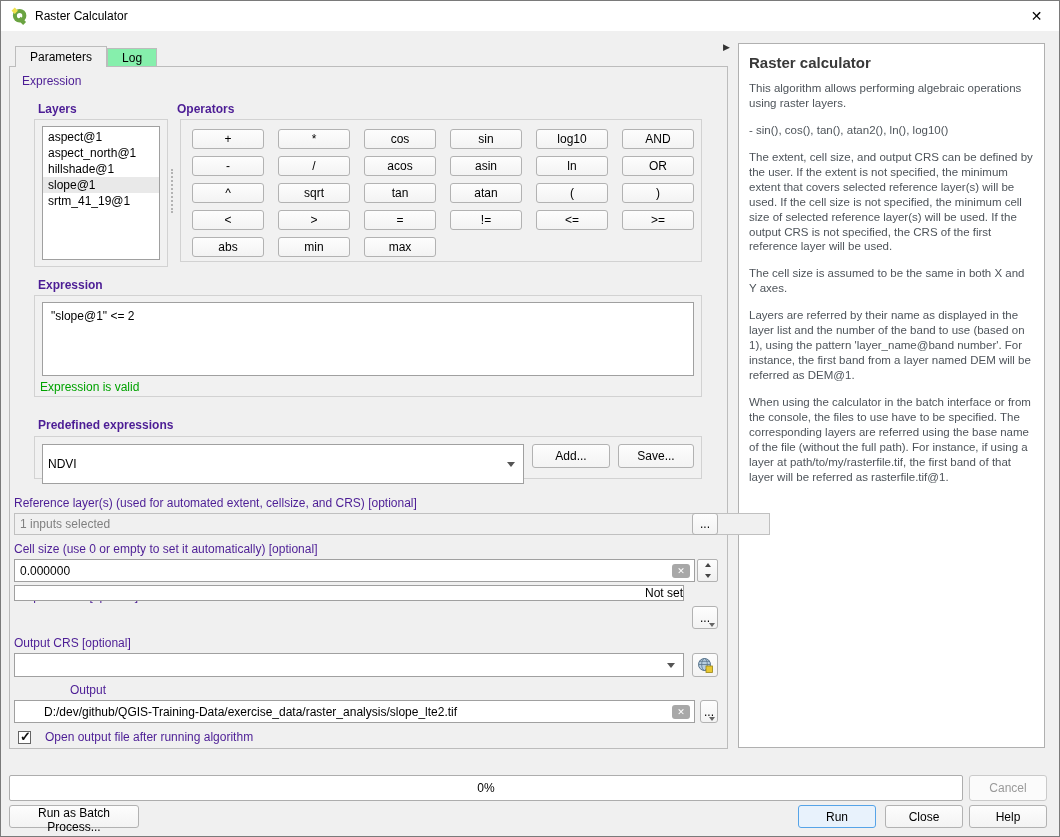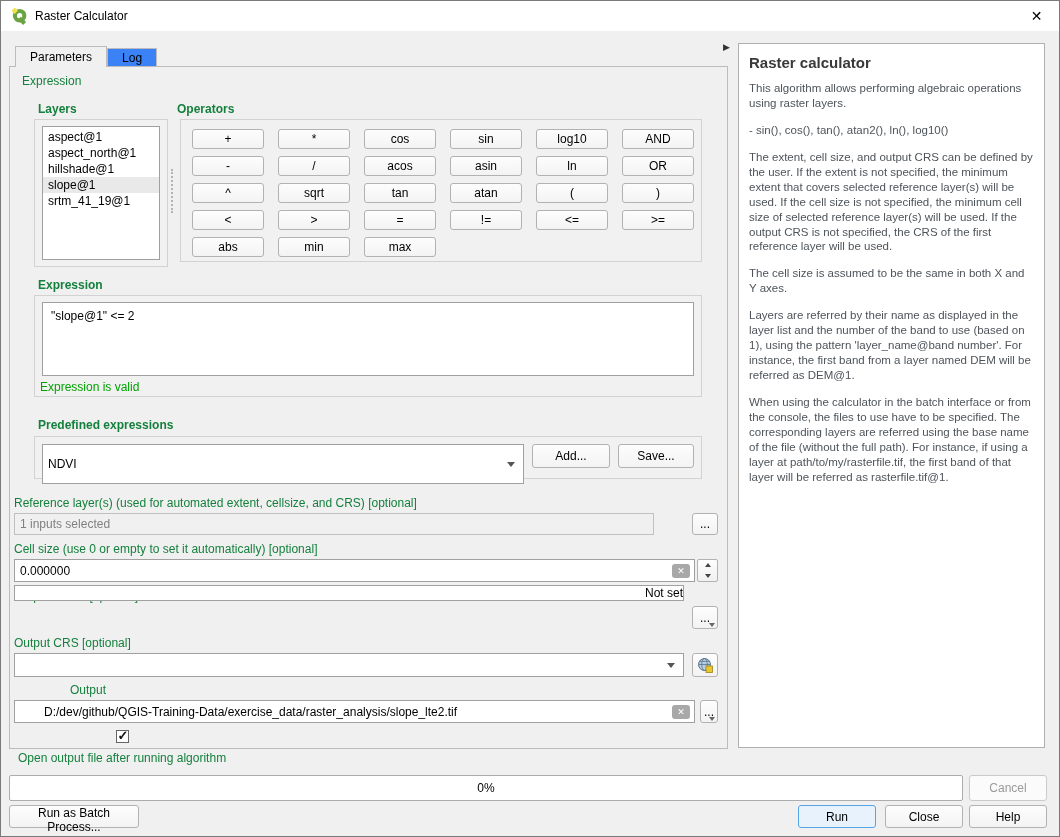--- a/index.html
+++ b/index.html
@@ -19,7 +19,7 @@
   .tab { border:1px solid #bcbcbc; border-bottom:none; background:#f0f0f0; padding:0 14px;
     font-size:12px; display:flex; align-items:center; }
   .tab.active { height:21px; position:relative; z-index:3; background:#f0f0f0; margin-left:6px; }
-  .tab.inactive { height:19px; background:#3b82f6; }
+  .tab.inactive { height:19px; background:#86efac; }
   
   .tab-panel { position:absolute; left:8px; top:65px; width:719px; height:683px;
     border:1px solid #bcbcbc; background:#f0f0f0; z-index:1; }

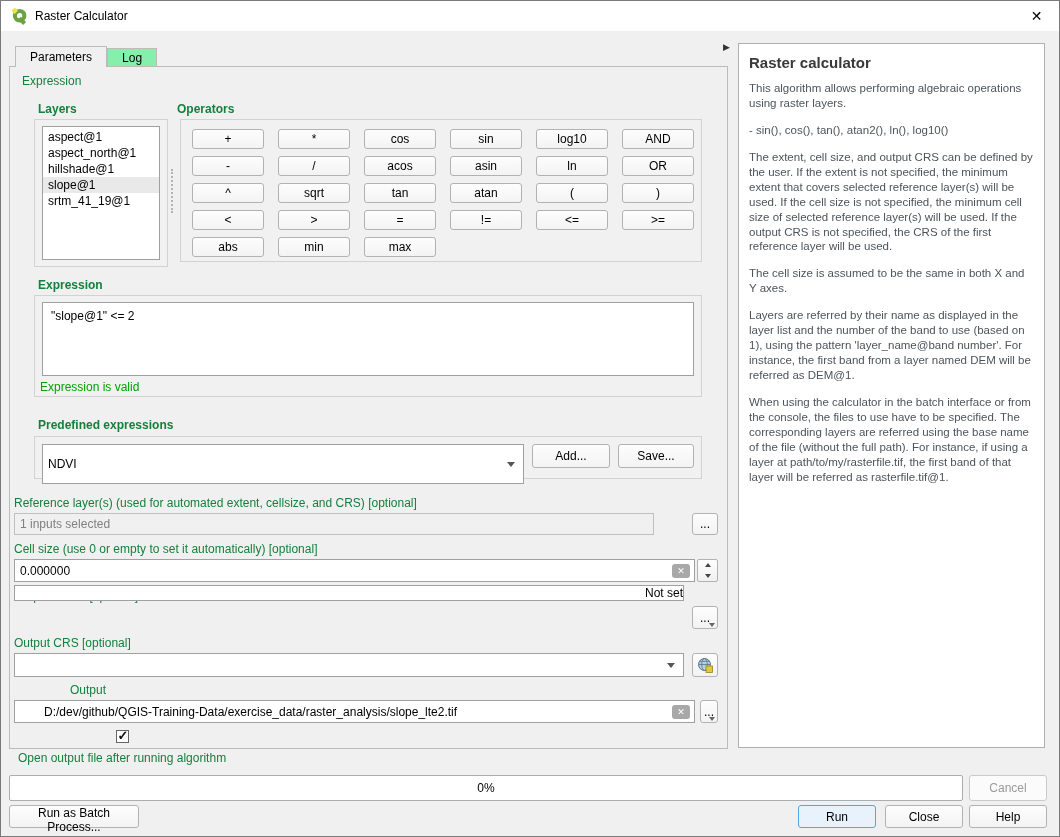--- a/index.html
+++ b/index.html
@@ -23,7 +23,7 @@
   
   .tab-panel { position:absolute; left:8px; top:65px; width:719px; height:683px;
     border:1px solid #bcbcbc; background:#f0f0f0; z-index:1; }
-  .lbl { position:absolute; font-size:12px; color:#15803d; white-space:nowrap; }
+  .lbl { position:absolute; font-size:12px; color:#4c1d95; white-space:nowrap; }
   .lbl.bold { font-weight:bold; }
   .group-frame { position:absolute; border:1px solid #d2d2d2; background:#f1f1f1; }
   

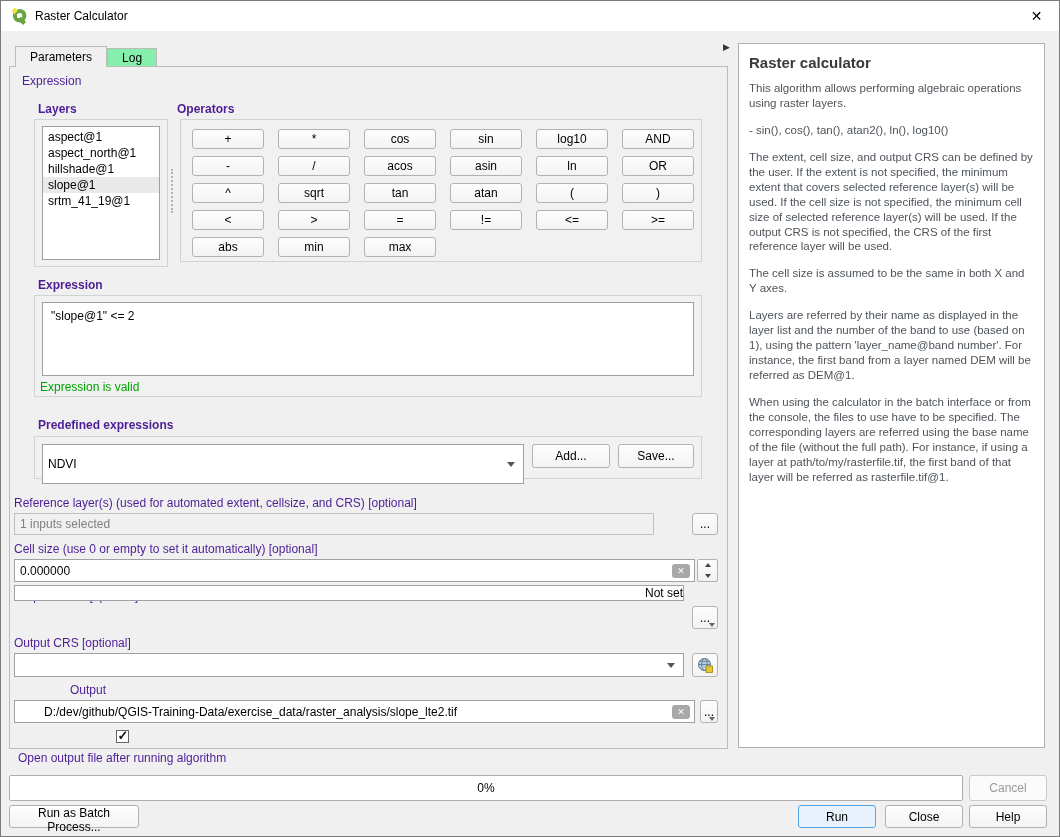--- a/index.html
+++ b/index.html
@@ -183,7 +183,7 @@
     <button class="btn" style="position:absolute; left:608px; top:377px; width:76px; height:24px;">Save...</button>
 
     <span class="lbl" style="left:4px; top:429px;">Reference layer(s) (used for automated extent, cellsize, and CRS) [optional]</span>
-    <div class="field disabled" style="left:4px; top:446px; width:640px; height:22px;">
+    <div class="field disabled" style="left:4px; top:446px; width:756px; height:22px;">
       <span>1 inputs selected</span>
     </div>
     <button class="btn browse-btn" style="left:682px; top:446px; width:26px; height:22px;">...</button>

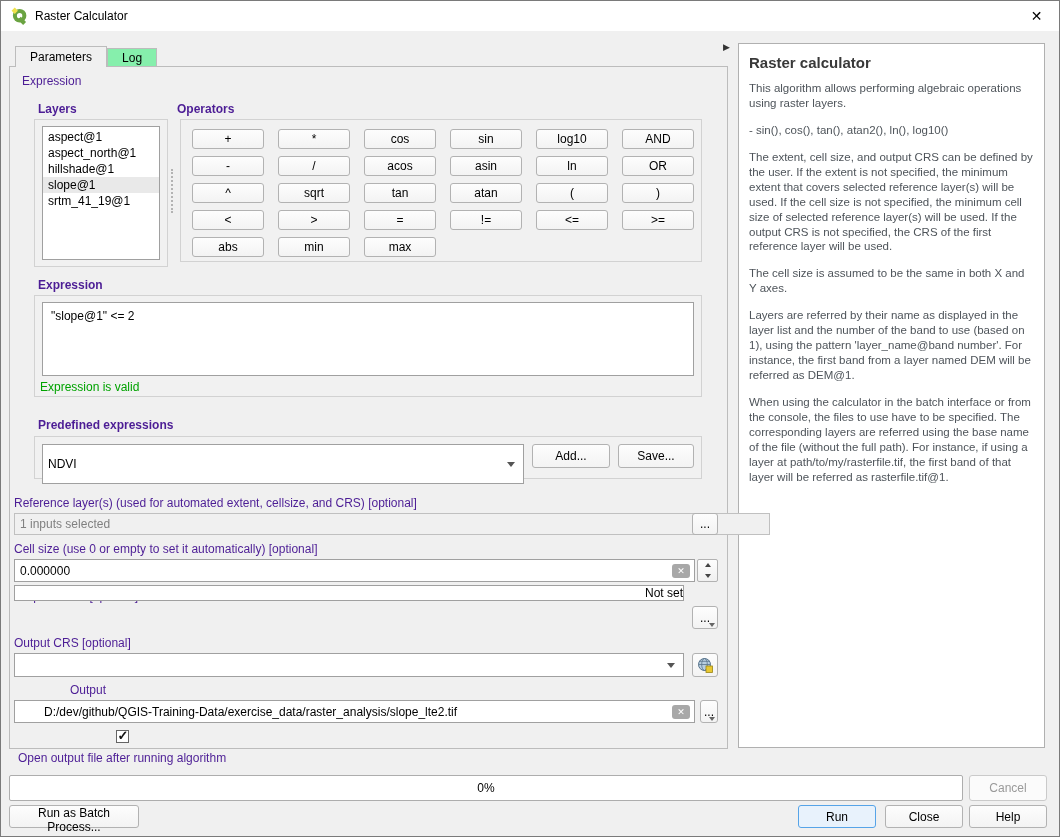--- a/index.html
+++ b/index.html
@@ -67,7 +67,7 @@
   .spin-down span { width:0; height:0; border-left:3px solid transparent; border-right:3px solid transparent;
     border-top:4px solid #444; display:block; }
   
-  .checkbox-row { position:absolute; display:flex; align-items:center; gap:8px;flex-direction:column; }
+  .checkbox-row { position:absolute; display:flex; align-items:center; gap:14px; }
   .checkbox { width:13px; height:13px; background:#fff; border:1px solid #646464; position:relative; cursor:pointer; }
   .checkbox.checked::after { content:"✓"; position:absolute; left:1px; top:-3px; font-size:13px;
     font-weight:bold; color:#111; }

